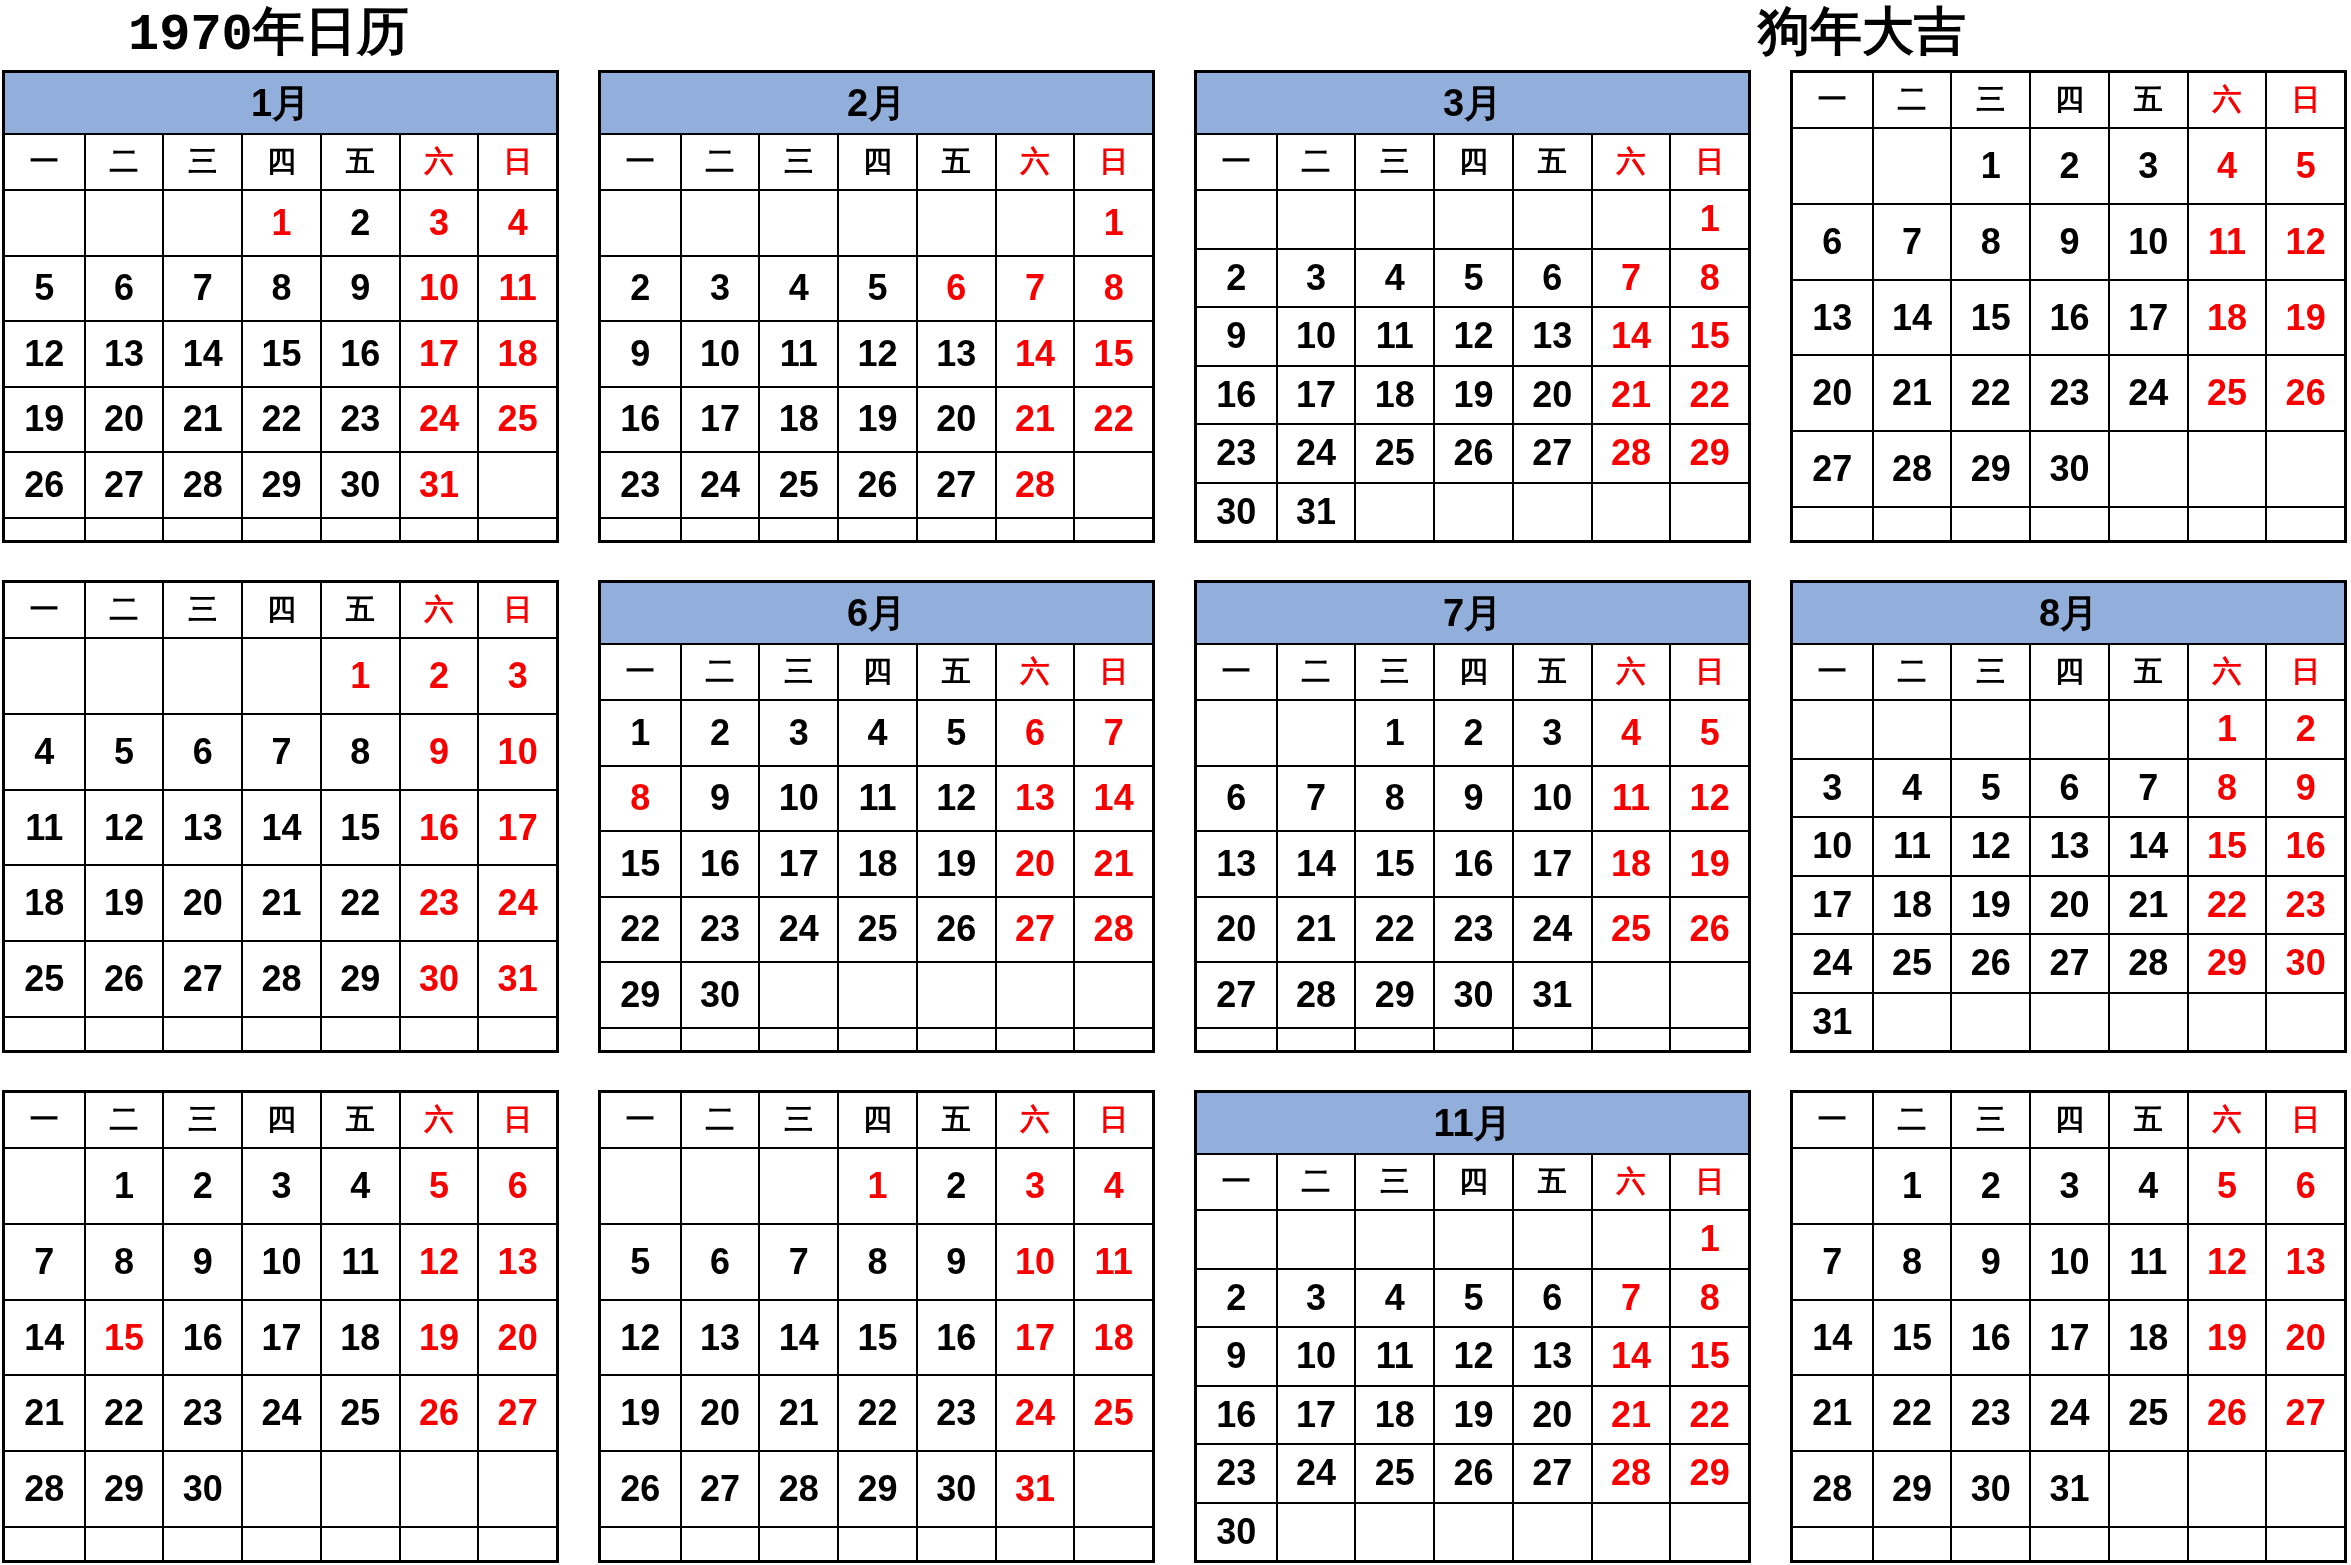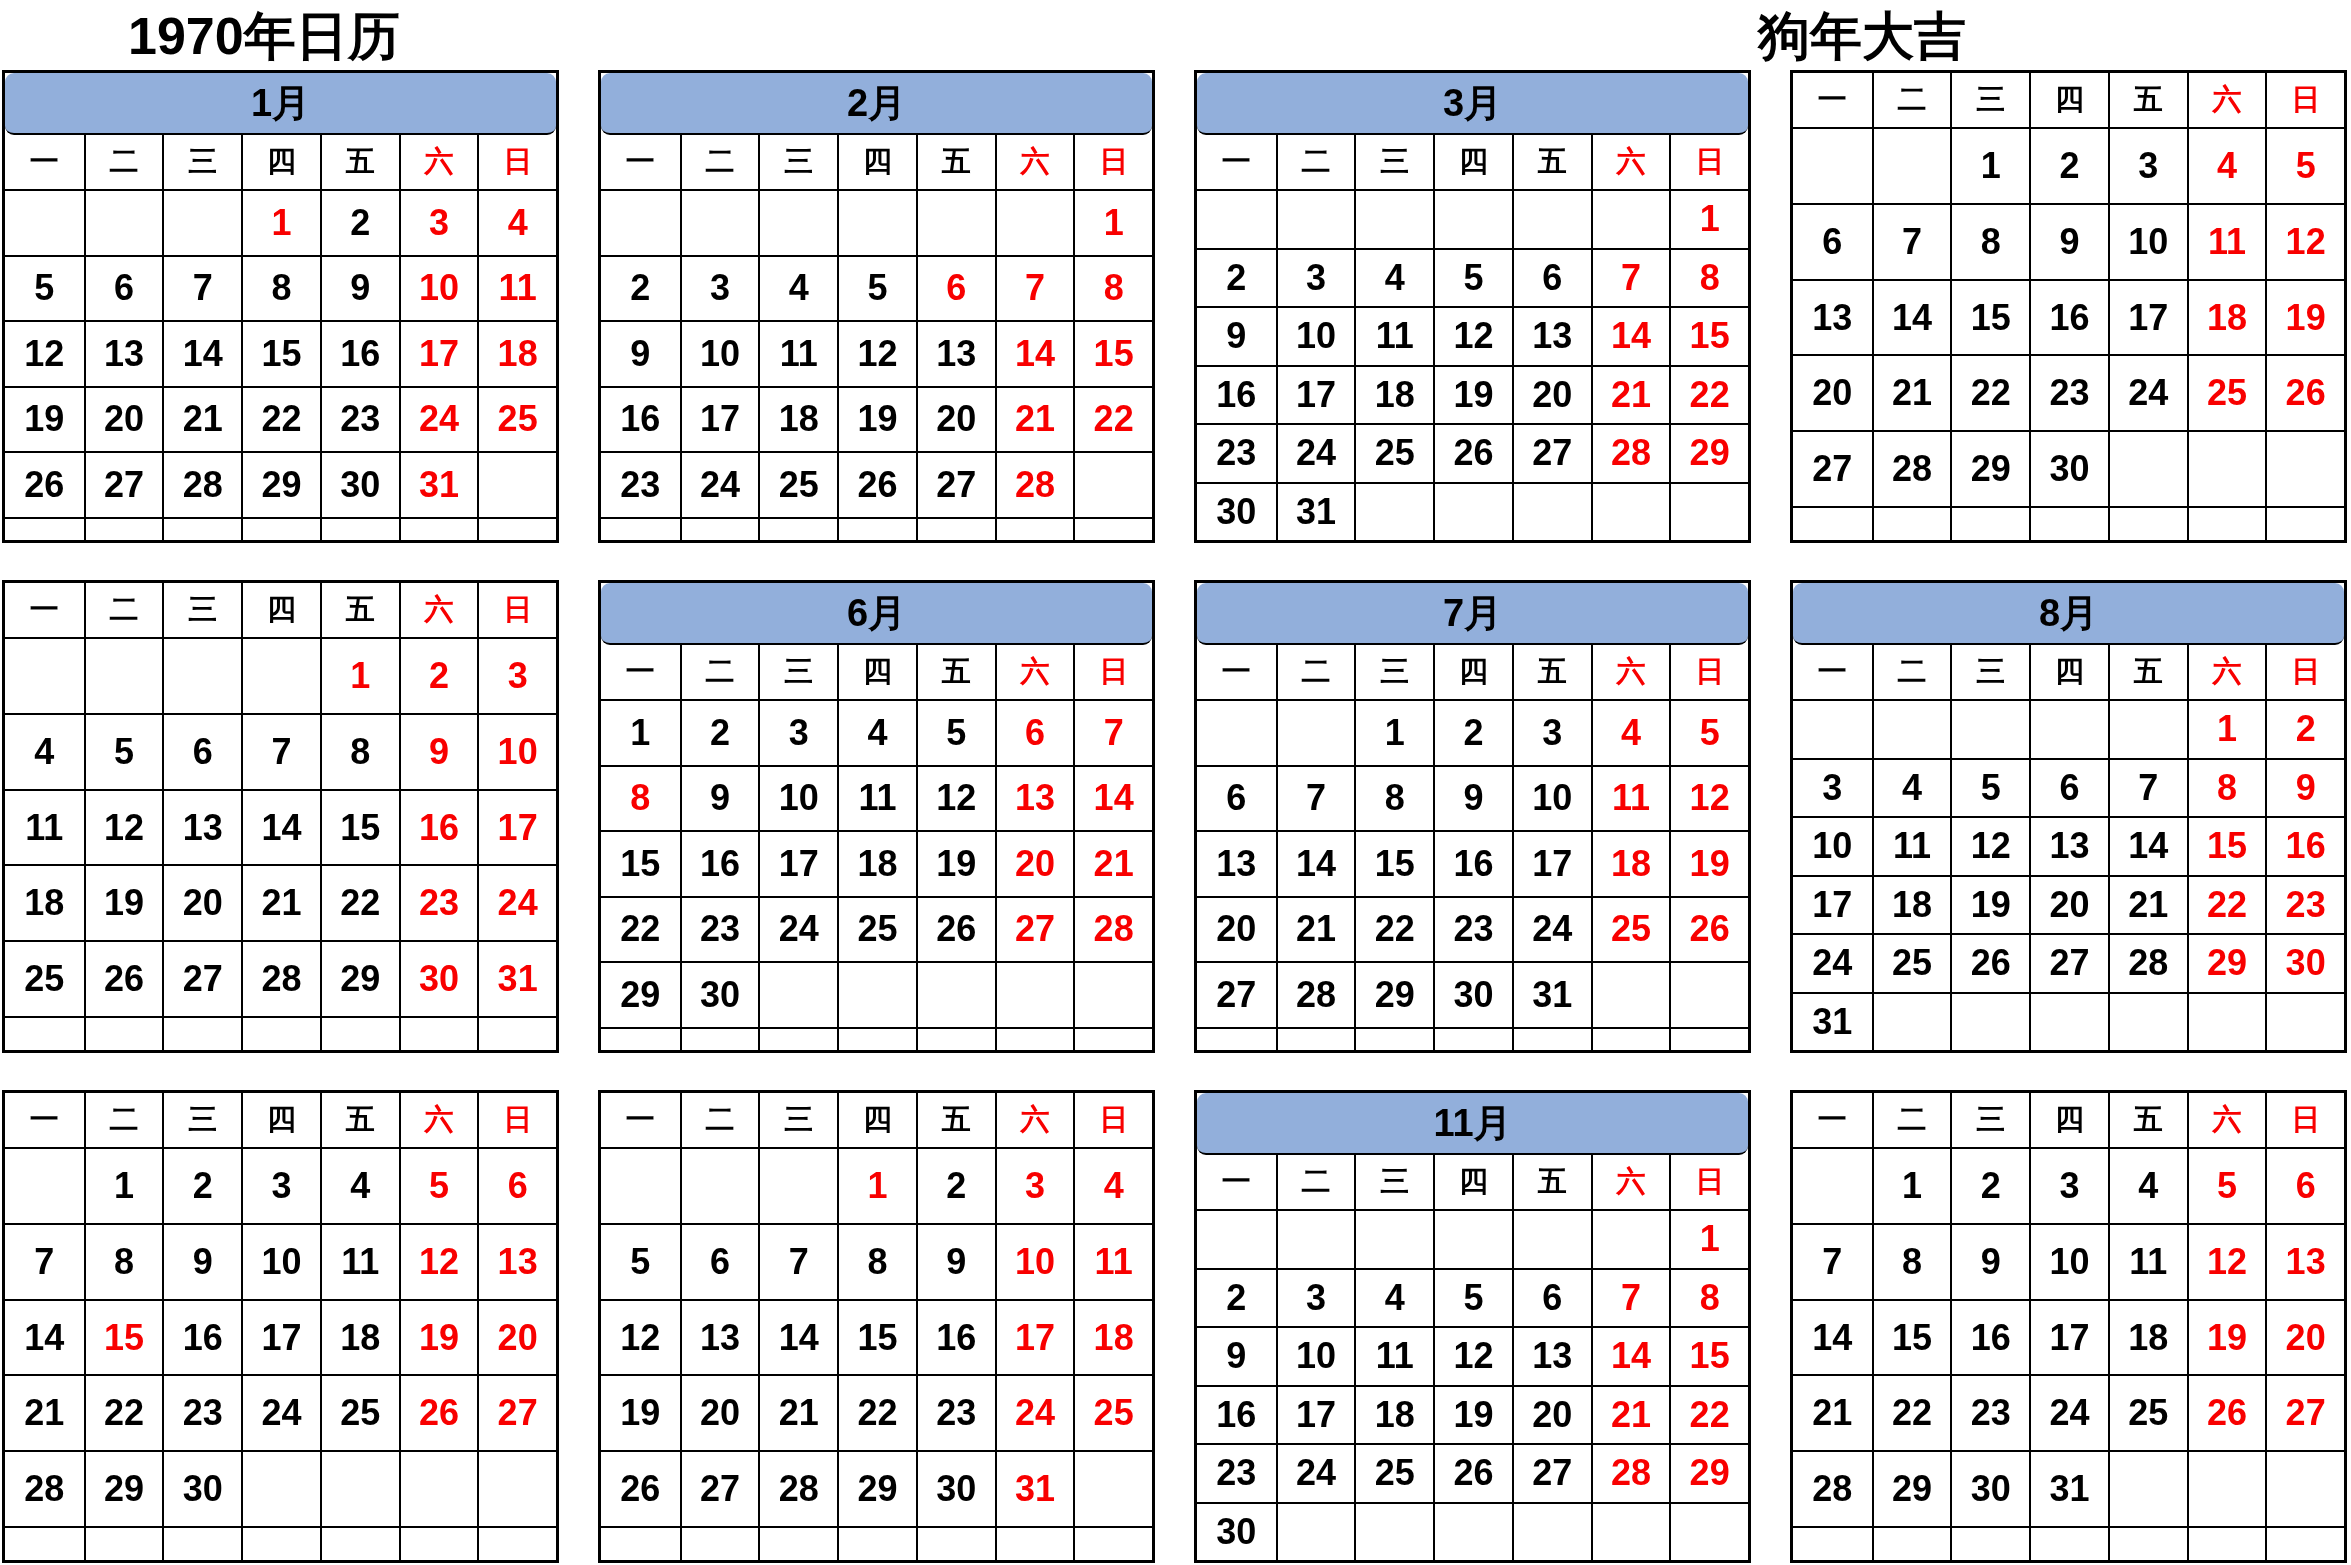--- a/index.html
+++ b/index.html
@@ -8,7 +8,7 @@
     font-family:"Liberation Sans","DejaVu Sans",sans-serif;
     -webkit-font-smoothing:antialiased;
   }
-  .titlebar{position:absolute;top:0;left:0;width:2170px;height:70px;}
+  .titlebar{position:absolute;top:0;left:0;width:2170px;height:70px;font-family:Liberation Mono, monospace;}
   .title{
     position:absolute;top:0;height:70px;line-height:72px;
     font-size:52px;font-weight:bold;color:#000;white-space:nowrap;

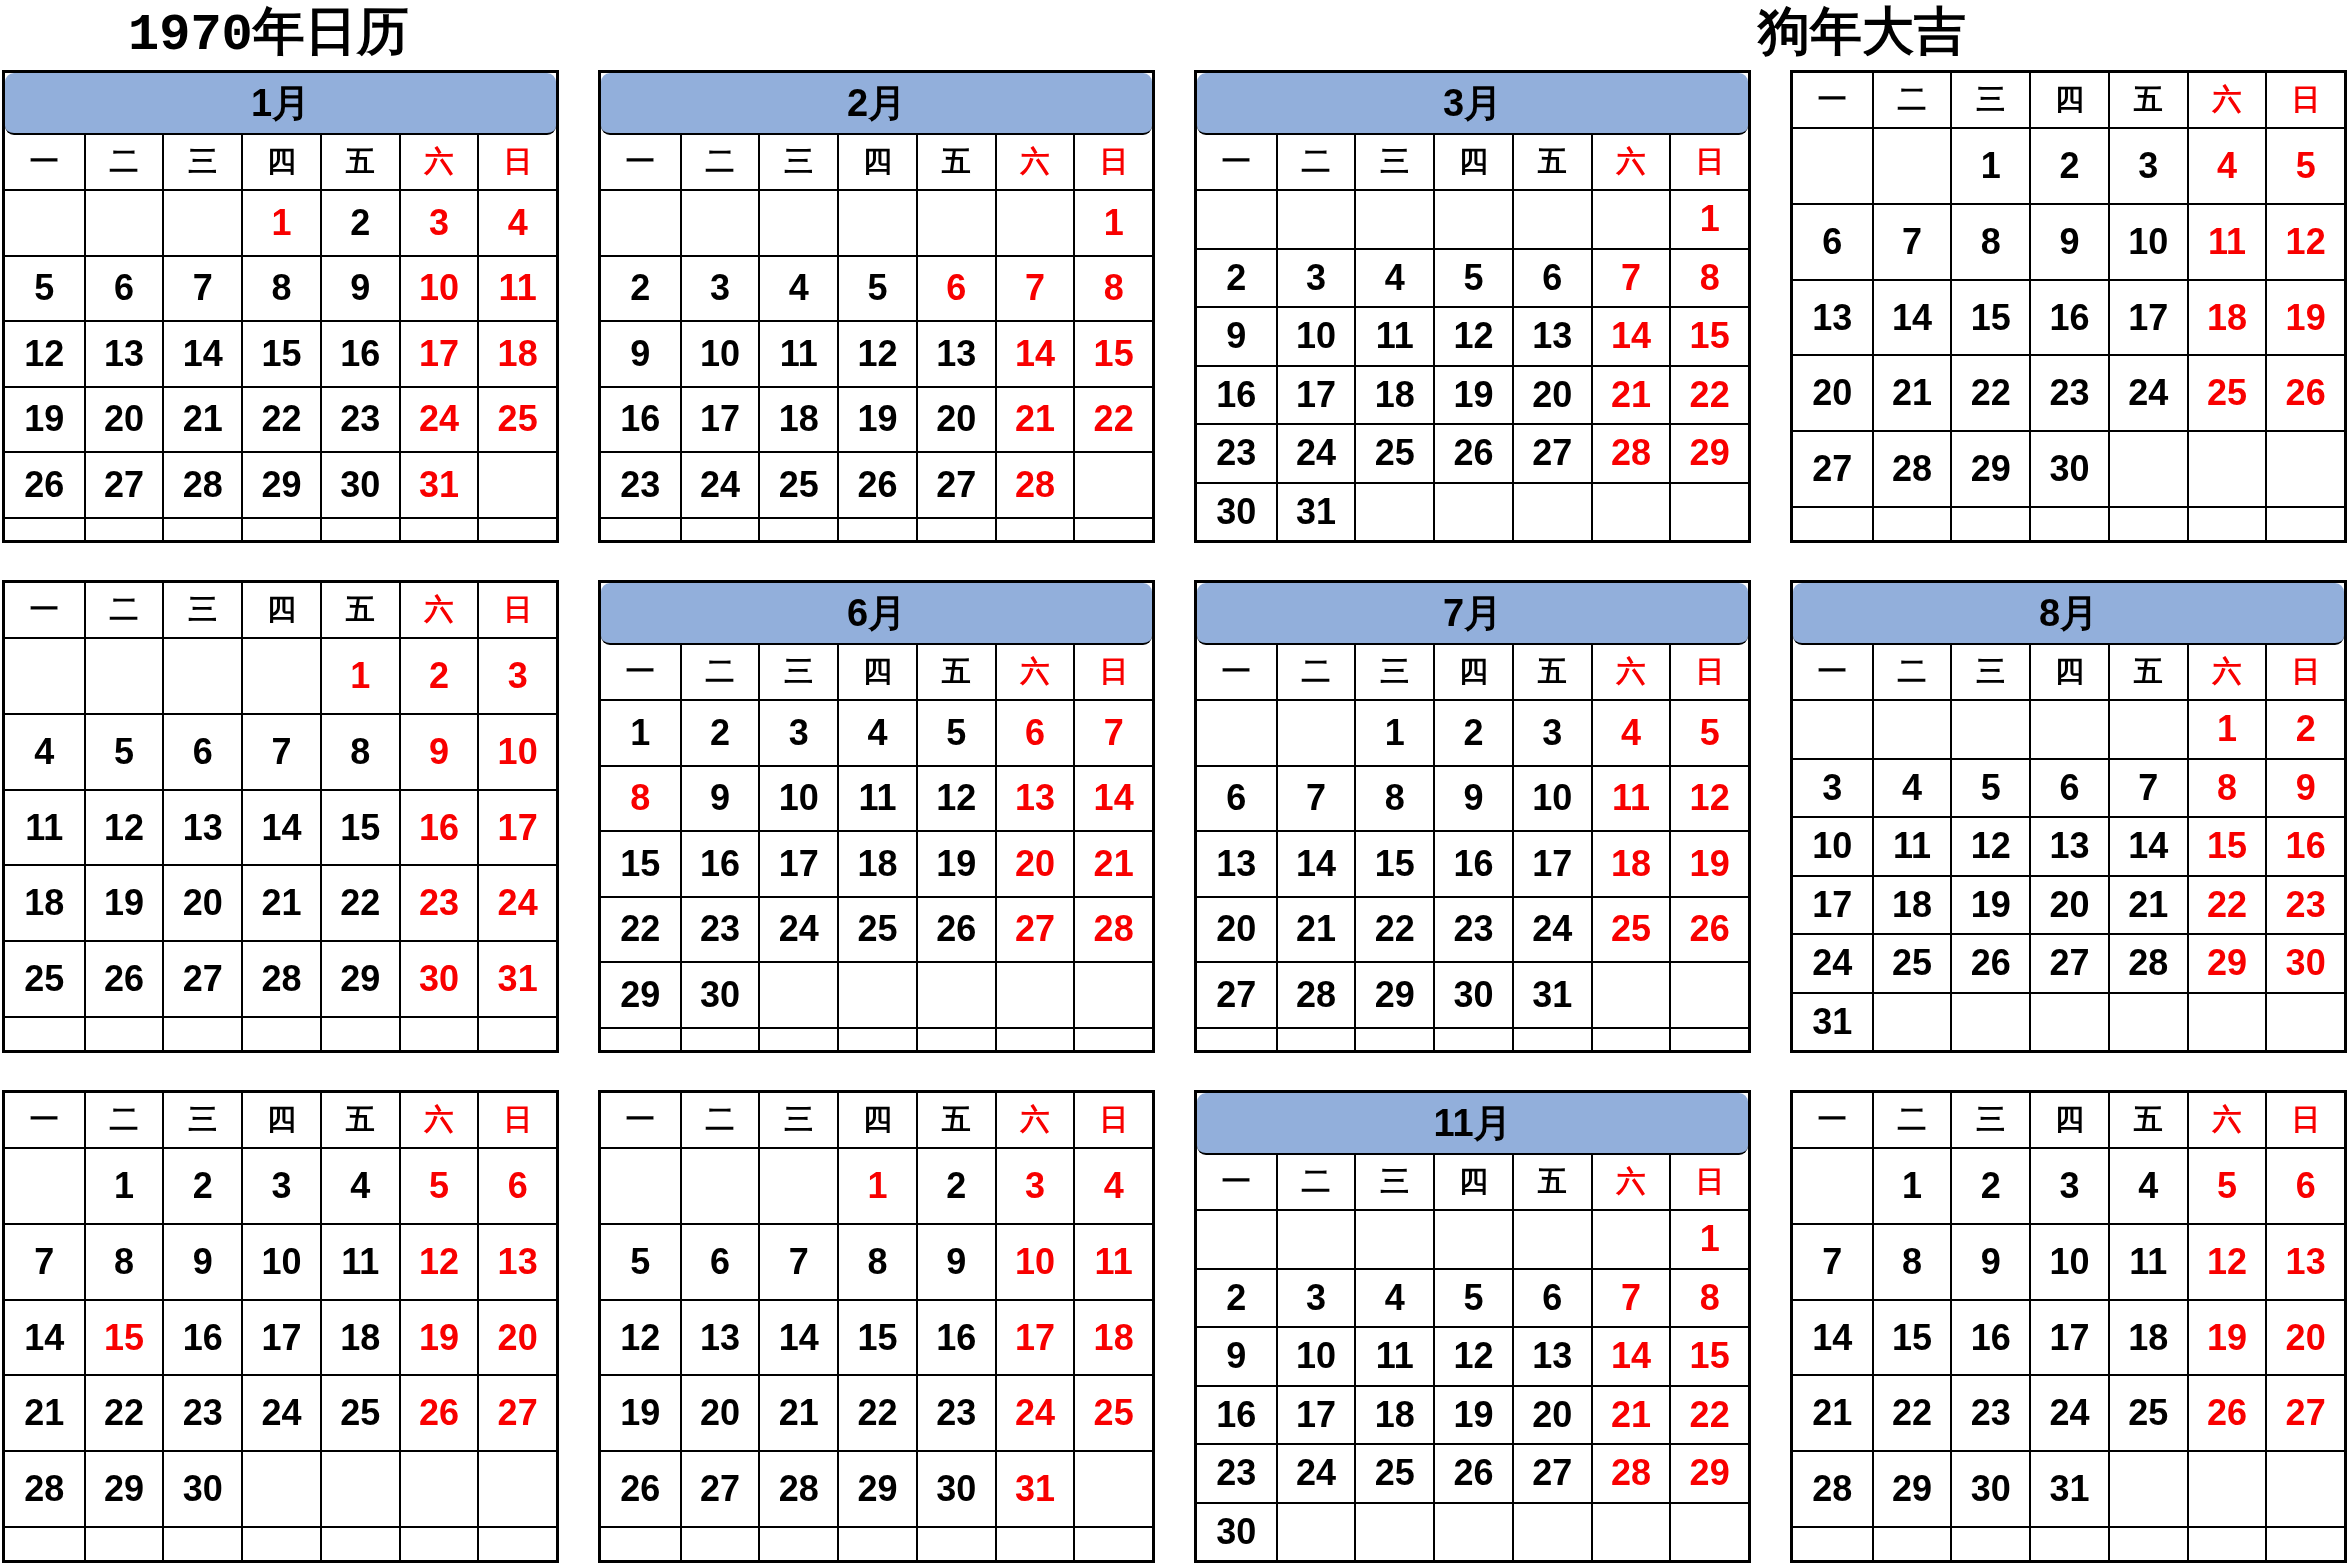--- a/index.html
+++ b/index.html
@@ -33,7 +33,7 @@
     background:#92AFDB;
     border-bottom:2px solid #000;
     font-size:38px;font-weight:bold;color:#000;
-    display:flex;align-items:center;justify-content:center;border-radius:9px;
+    display:flex;align-items:center;justify-content:center;
   }
   .row{display:grid;grid-template-columns:repeat(7,1fr);}
   .wkrow{flex:0 0 54px;}

